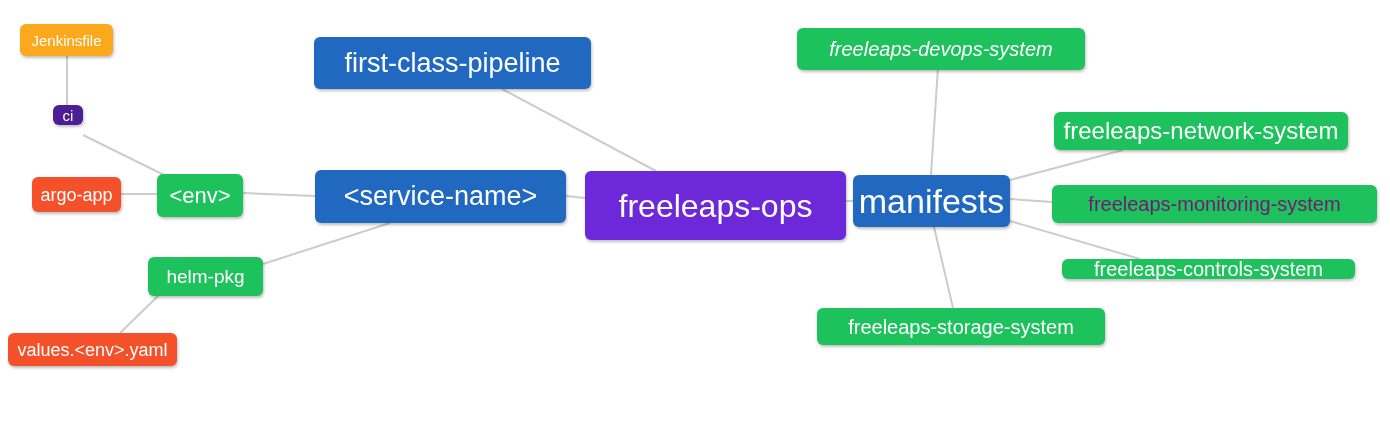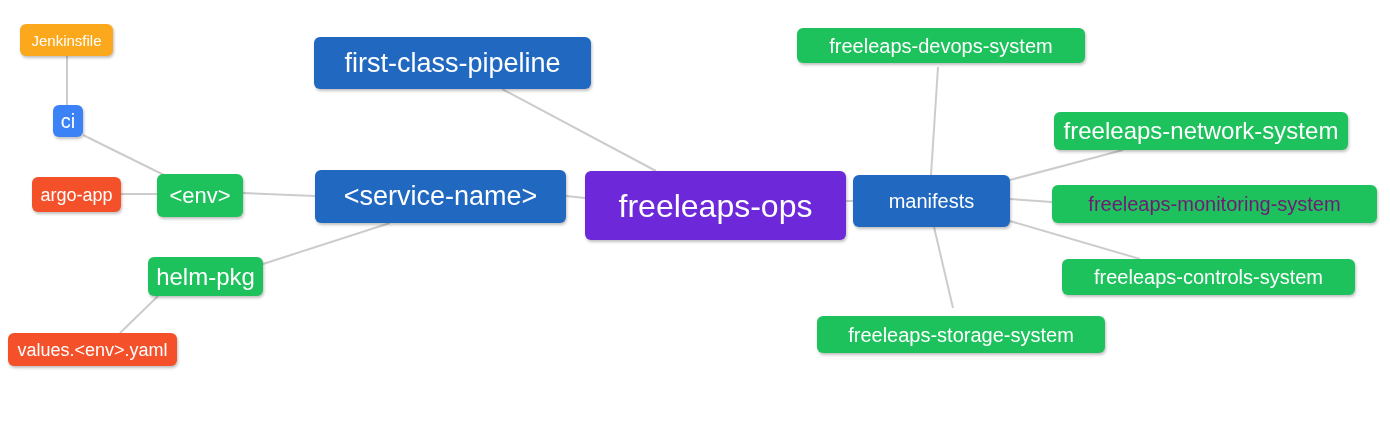--- a/index.html
+++ b/index.html
@@ -59,7 +59,7 @@
       <div class="node" style="left: 315px; top: 170px; width: 251px; height: 53px; font-size: 27px; background: rgb(33, 105, 192); color: rgb(255, 255, 255);">&lt;service-name&gt;</div>
       <div class="node" style="left: 585px; top: 171px; width: 261px; height: 69px; font-size: 32px; background: #6d28d9; color: rgb(255, 255, 255);">freeleaps-ops</div>
       <div class="node" style="left: 853px; top: 175px; width: 157px; height: 52px; font-size: 20px; background: rgb(33, 105, 192); color: rgb(255, 255, 255); text-align: center;">manifests</div>
-      <div class="node" style="left: 797px; top: 28px; width: 288px; height: 35px; font-size: 20px; background: rgb(30, 194, 93); color: rgb(255, 255, 255);">freeleaps-devops-system</div>
+      <div class="node" style="left: 797px; top: 28px; width: 288px; height: 42px; font-size: 20px; background: rgb(30, 194, 93); color: rgb(255, 255, 255); font-style: italic;">freeleaps-devops-system</div>
       <div class="node" style="left: 1054px; top: 112px; width: 294px; height: 38px; font-size: 24px; background: rgb(30, 194, 93); color: rgb(255, 255, 255);">freeleaps-network-system</div>
       <div class="node" style="left: 1052px; top: 185px; width: 325px; height: 38px; font-size: 20px; background: rgb(30, 194, 93); color: #701a75;">freeleaps-monitoring-system</div>
       <div class="node" style="left: 1062px; top: 259px; width: 293px; height: 36px; font-size: 20px; background: rgb(30, 194, 93); color: rgb(255, 255, 255);">freeleaps-controls-system</div>

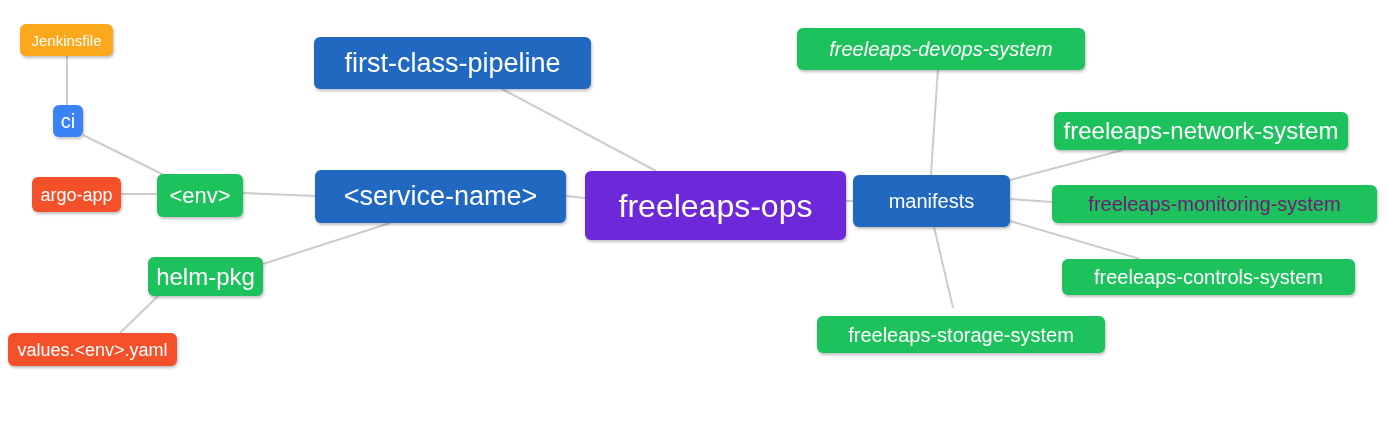--- a/index.html
+++ b/index.html
@@ -50,7 +50,7 @@
     </svg>
   <div id="node-layer">
       <div class="node" style="left: 20px; top: 24px; width: 93px; height: 32px; font-size: 15px; background: rgb(252, 168, 28); color: rgb(255, 255, 255);">Jenkinsfile</div>
-      <div class="node" style="left: 53px; top: 105px; width: 30px; height: 32px; font-size: 20px; background: #3b82f6; color: rgb(255, 255, 255);">ci</div>
+      <div class="node" style="left: 53px; top: 105px; width: 30px; height: 20px; font-size: 15px; background: #4c1d95; color: rgb(255, 255, 255);">ci</div>
       <div class="node" style="left: 32px; top: 177px; width: 89px; height: 35px; font-size: 18px; background: rgb(244, 80, 42); color: rgb(255, 255, 255);">argo-app</div>
       <div class="node" style="left: 157px; top: 174px; width: 86px; height: 43px; font-size: 22px; background: rgb(30, 194, 93); color: rgb(255, 255, 255);">&lt;env&gt;</div>
       <div class="node" style="left: 148px; top: 257px; width: 115px; height: 39px; font-size: 24px; background: rgb(30, 194, 93); color: rgb(255, 255, 255);">helm-pkg</div>

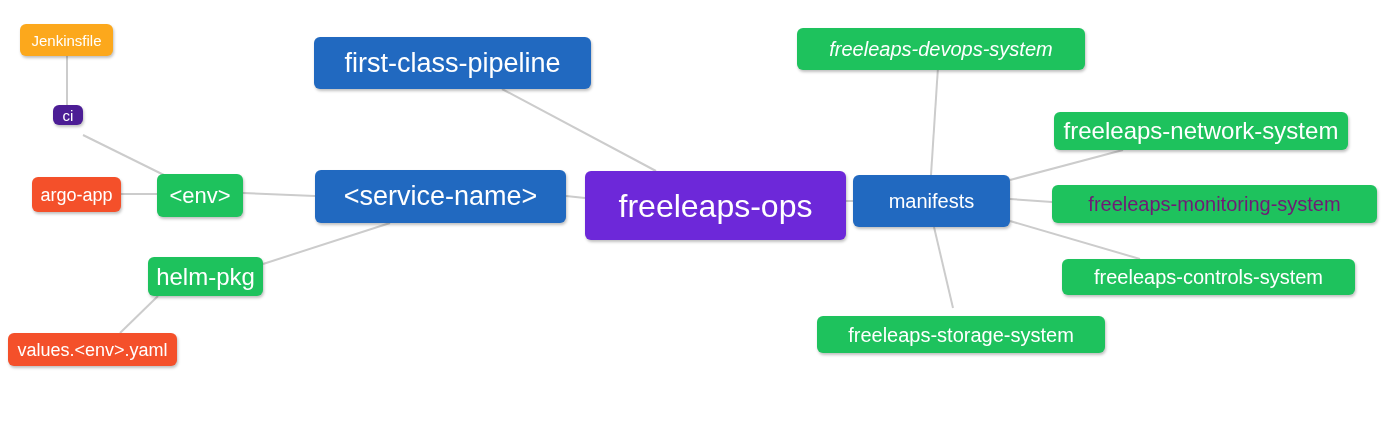--- a/index.html
+++ b/index.html
@@ -58,7 +58,7 @@
       <div class="node" style="left: 314px; top: 37px; width: 277px; height: 52px; font-size: 27px; background: rgb(33, 105, 192); color: rgb(255, 255, 255);">first-class-pipeline</div>
       <div class="node" style="left: 315px; top: 170px; width: 251px; height: 53px; font-size: 27px; background: rgb(33, 105, 192); color: rgb(255, 255, 255);">&lt;service-name&gt;</div>
       <div class="node" style="left: 585px; top: 171px; width: 261px; height: 69px; font-size: 32px; background: #6d28d9; color: rgb(255, 255, 255);">freeleaps-ops</div>
-      <div class="node" style="left: 853px; top: 175px; width: 157px; height: 52px; font-size: 20px; background: rgb(33, 105, 192); color: rgb(255, 255, 255); text-align: center;">manifests</div>
+      <div class="node" style="left: 853px; top: 175px; width: 157px; height: 52px; font-size: 34px; background: rgb(33, 105, 192); color: rgb(255, 255, 255); text-align: center;">manifests</div>
       <div class="node" style="left: 797px; top: 28px; width: 288px; height: 42px; font-size: 20px; background: rgb(30, 194, 93); color: rgb(255, 255, 255); font-style: italic;">freeleaps-devops-system</div>
       <div class="node" style="left: 1054px; top: 112px; width: 294px; height: 38px; font-size: 24px; background: rgb(30, 194, 93); color: rgb(255, 255, 255);">freeleaps-network-system</div>
       <div class="node" style="left: 1052px; top: 185px; width: 325px; height: 38px; font-size: 20px; background: rgb(30, 194, 93); color: #701a75;">freeleaps-monitoring-system</div>

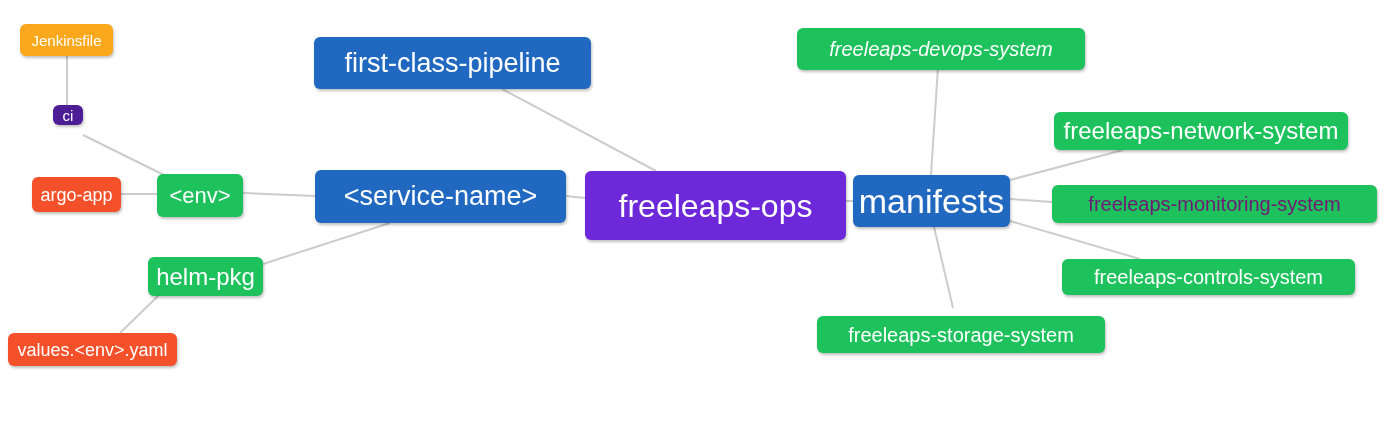--- a/index.html
+++ b/index.html
@@ -53,7 +53,7 @@
       <div class="node" style="left: 53px; top: 105px; width: 30px; height: 20px; font-size: 15px; background: #4c1d95; color: rgb(255, 255, 255);">ci</div>
       <div class="node" style="left: 32px; top: 177px; width: 89px; height: 35px; font-size: 18px; background: rgb(244, 80, 42); color: rgb(255, 255, 255);">argo-app</div>
       <div class="node" style="left: 157px; top: 174px; width: 86px; height: 43px; font-size: 22px; background: rgb(30, 194, 93); color: rgb(255, 255, 255);">&lt;env&gt;</div>
-      <div class="node" style="left: 148px; top: 257px; width: 115px; height: 39px; font-size: 24px; background: rgb(30, 194, 93); color: rgb(255, 255, 255);">helm-pkg</div>
+      <div class="node" style="left: 148px; top: 257px; width: 115px; height: 39px; font-size: 19px; background: rgb(30, 194, 93); color: rgb(255, 255, 255);">helm-pkg</div>
       <div class="node" style="left: 8px; top: 333px; width: 169px; height: 33px; font-size: 18px; background: rgb(244, 80, 42); color: rgb(255, 255, 255); text-align: right;">values.&lt;env&gt;.yaml</div>
       <div class="node" style="left: 314px; top: 37px; width: 277px; height: 52px; font-size: 27px; background: rgb(33, 105, 192); color: rgb(255, 255, 255);">first-class-pipeline</div>
       <div class="node" style="left: 315px; top: 170px; width: 251px; height: 53px; font-size: 27px; background: rgb(33, 105, 192); color: rgb(255, 255, 255);">&lt;service-name&gt;</div>

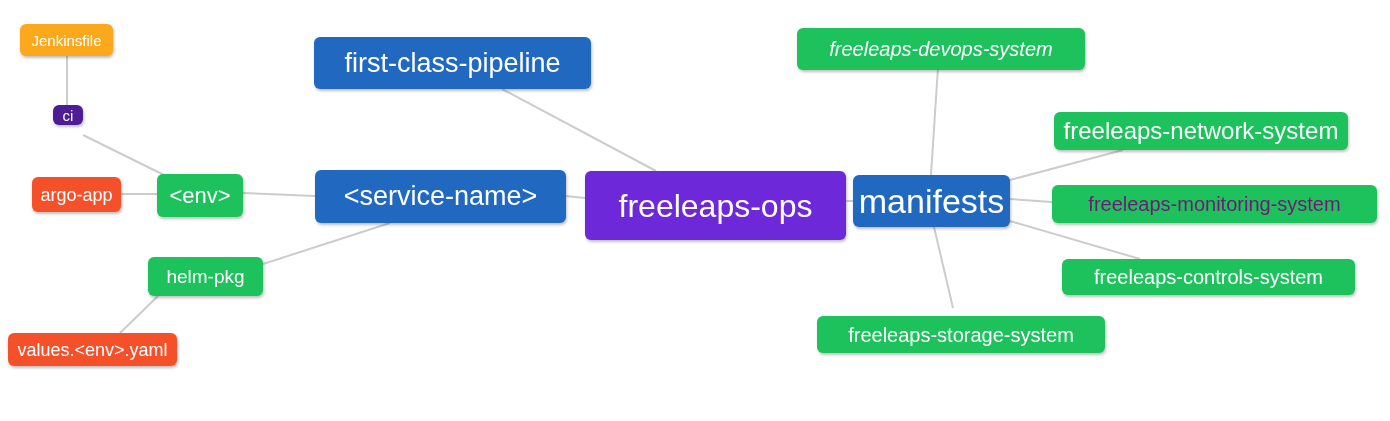--- a/index.html
+++ b/index.html
@@ -62,7 +62,7 @@
       <div class="node" style="left: 797px; top: 28px; width: 288px; height: 42px; font-size: 20px; background: rgb(30, 194, 93); color: rgb(255, 255, 255); font-style: italic;">freeleaps-devops-system</div>
       <div class="node" style="left: 1054px; top: 112px; width: 294px; height: 38px; font-size: 24px; background: rgb(30, 194, 93); color: rgb(255, 255, 255);">freeleaps-network-system</div>
       <div class="node" style="left: 1052px; top: 185px; width: 325px; height: 38px; font-size: 20px; background: rgb(30, 194, 93); color: #701a75;">freeleaps-monitoring-system</div>
-      <div class="node" style="left: 1062px; top: 259px; width: 293px; height: 36px; font-size: 20px; background: rgb(30, 194, 93); color: rgb(255, 255, 255);">freeleaps-controls-system</div>
+      <div class="node" style="left: 1062px; top: 259px; width: 293px; height: 20px; font-size: 20px; background: rgb(30, 194, 93); color: rgb(255, 255, 255);">freeleaps-controls-system</div>
       <div class="node" style="left: 817px; top: 308px; width: 288px; height: 37px; font-size: 20px; background: rgb(30, 194, 93); color: rgb(255, 255, 255); margin-top: 8px;">freeleaps-storage-system</div>
     </div>
 </div>

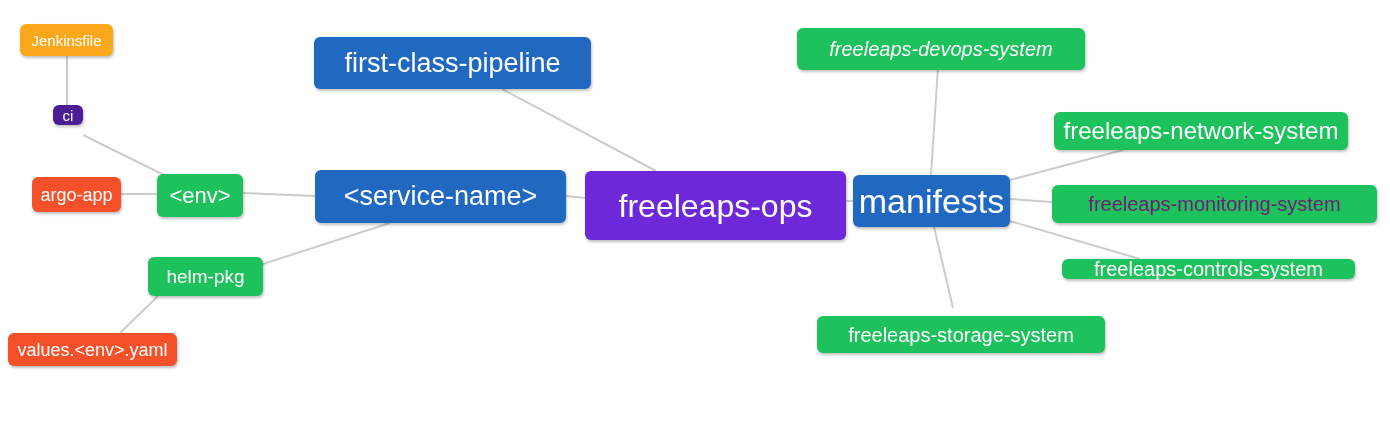--- a/index.html
+++ b/index.html
@@ -63,7 +63,7 @@
       <div class="node" style="left: 1054px; top: 112px; width: 294px; height: 38px; font-size: 24px; background: rgb(30, 194, 93); color: rgb(255, 255, 255);">freeleaps-network-system</div>
       <div class="node" style="left: 1052px; top: 185px; width: 325px; height: 38px; font-size: 20px; background: rgb(30, 194, 93); color: #701a75;">freeleaps-monitoring-system</div>
       <div class="node" style="left: 1062px; top: 259px; width: 293px; height: 20px; font-size: 20px; background: rgb(30, 194, 93); color: rgb(255, 255, 255);">freeleaps-controls-system</div>
-      <div class="node" style="left: 817px; top: 308px; width: 288px; height: 37px; font-size: 20px; background: rgb(30, 194, 93); color: rgb(255, 255, 255); margin-top: 8px;">freeleaps-storage-system</div>
+      <div class="node" style="left: 817px; top: 308px; width: 288px; height: 37px; font-size: 20px; background: rgb(30, 194, 93); color: rgb(255, 255, 255);">freeleaps-storage-system</div>
     </div>
 </div>
 

